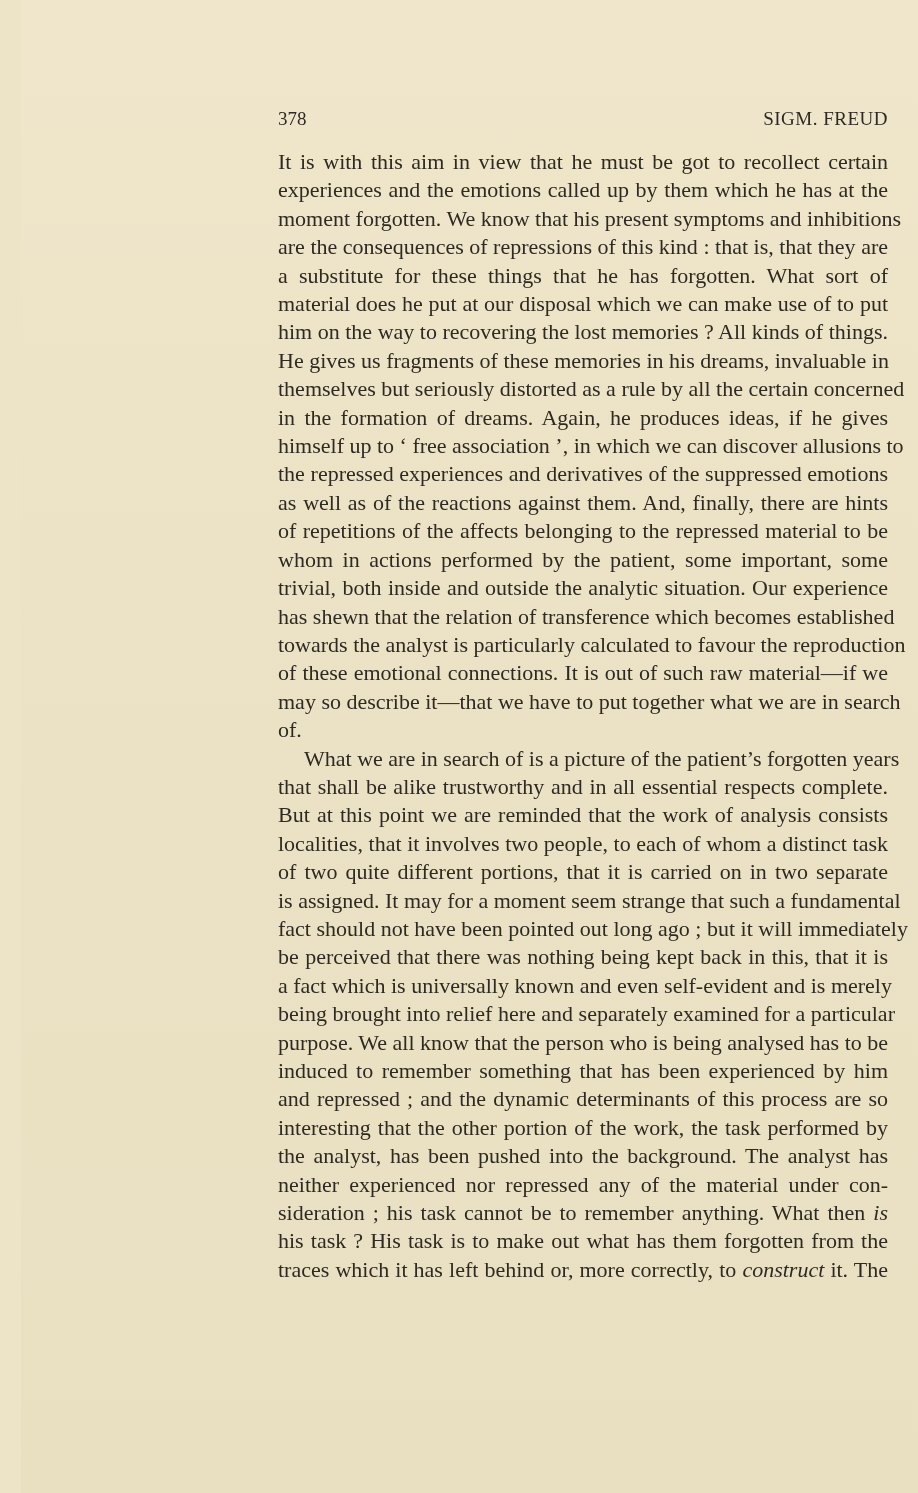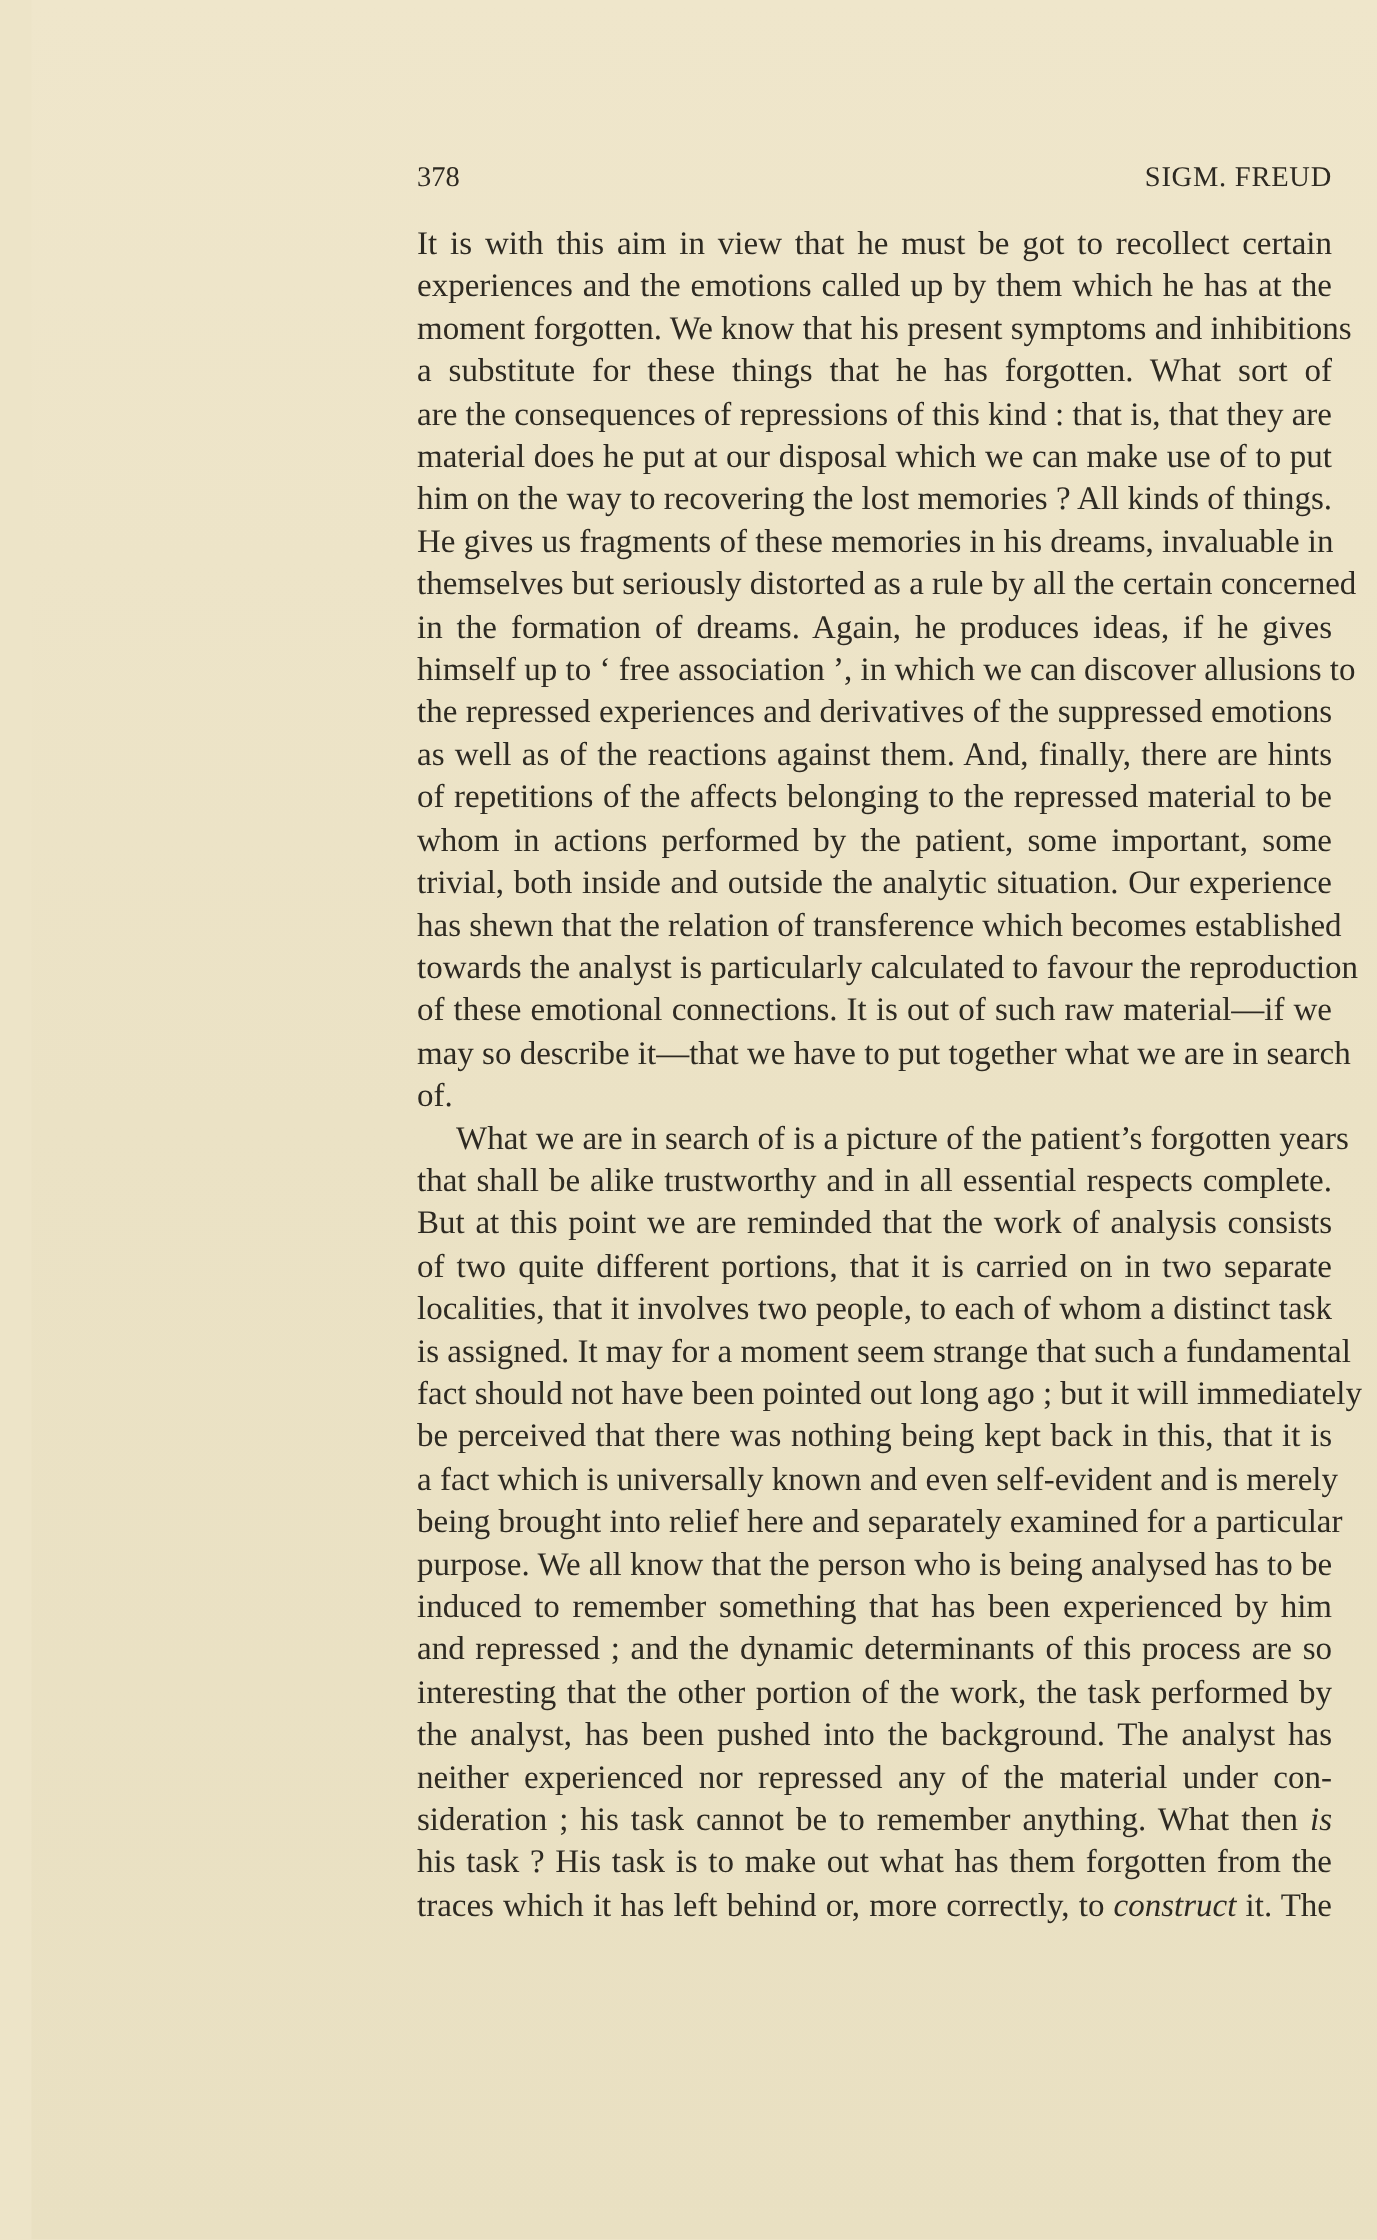--- a/index.html
+++ b/index.html
@@ -45,8 +45,8 @@
       <span class="line">It is with this aim in view that he must be got to recollect certain</span>
       <span class="line">experiences and the emotions called up by them which he has at the</span>
       <span class="line">moment forgotten.  We know that his present symptoms and inhibitions</span>
+      <span class="line">are the consequences of repressions of this kind : that is, that they are</span>
       <span class="line">a substitute for these things that he has forgotten.  What sort of</span>
-      <span class="line">are the consequences of repressions of this kind : that is, that they are</span>
       <span class="line">material does he put at our disposal which we can make use of to put</span>
       <span class="line">him on the way to recovering the lost memories ?  All kinds of things.</span>
       <span class="line">He gives us fragments of these memories in his dreams, invaluable in</span>

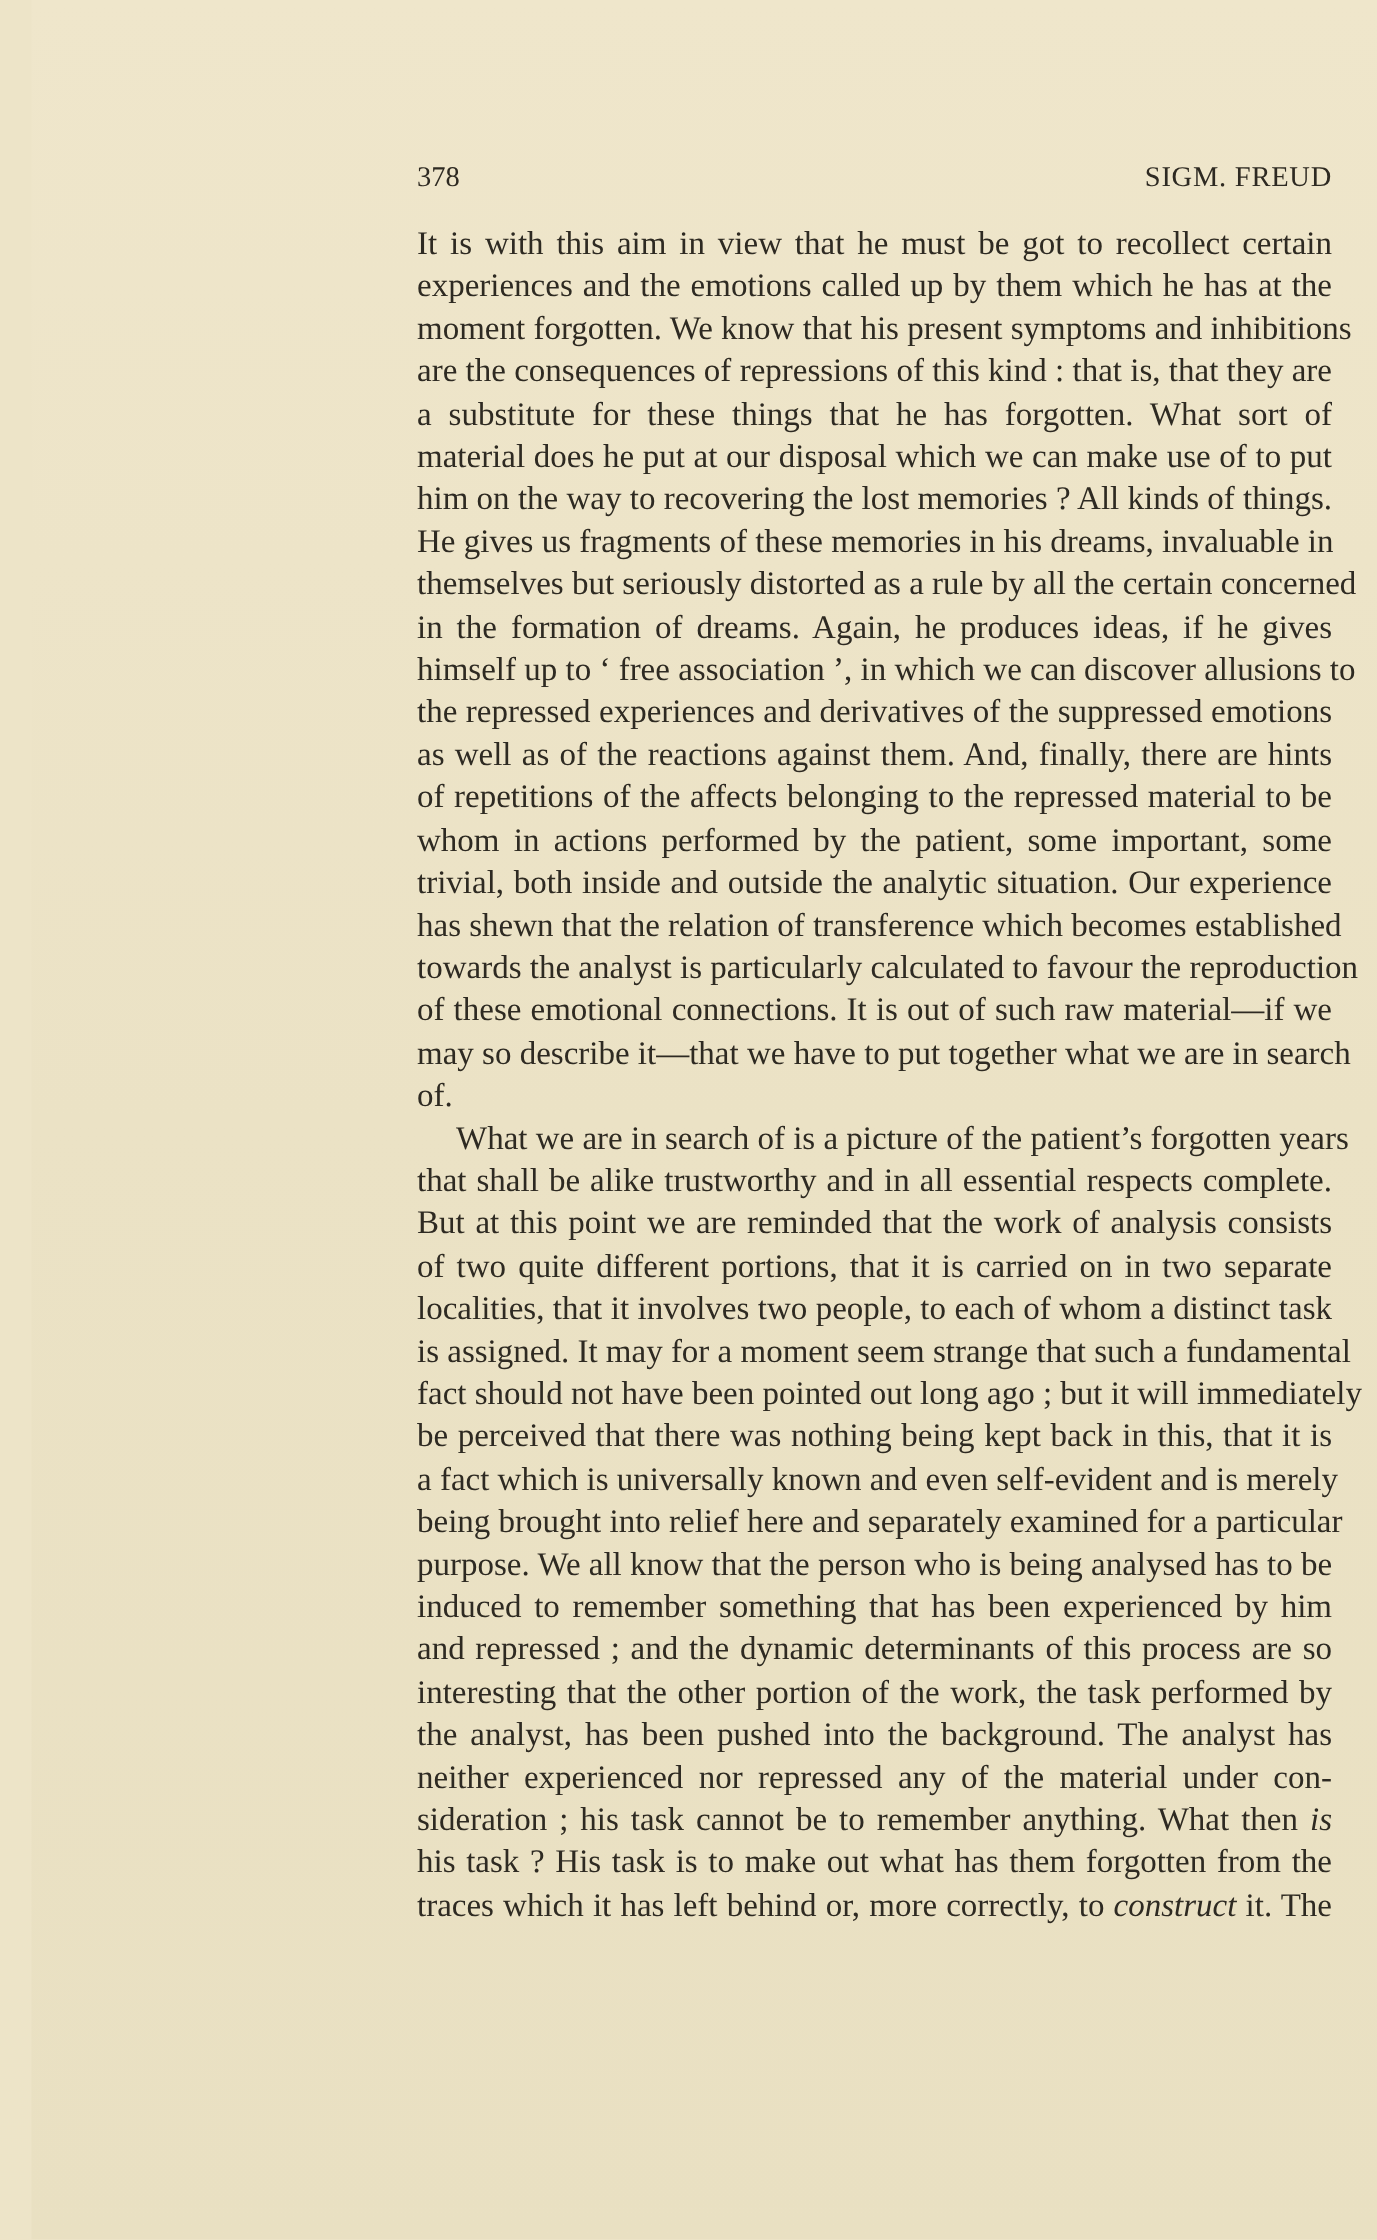--- a/index.html
+++ b/index.html
@@ -69,8 +69,8 @@
       <span class="line" style="padding-left:26px;">What we are in search of is a picture of the patient’s forgotten years</span>
       <span class="line">that shall be alike trustworthy and in all essential respects complete.</span>
       <span class="line">But at this point we are reminded that the work of analysis consists</span>
+      <span class="line">localities, that it involves two people, to each of whom a distinct task</span>
       <span class="line">of two quite different portions, that it is carried on in two separate</span>
-      <span class="line">localities, that it involves two people, to each of whom a distinct task</span>
       <span class="line">is assigned.  It may for a moment seem strange that such a fundamental</span>
       <span class="line">fact should not have been pointed out long ago ;  but it will immediately</span>
       <span class="line">be perceived that there was nothing being kept back in this, that it is</span>

